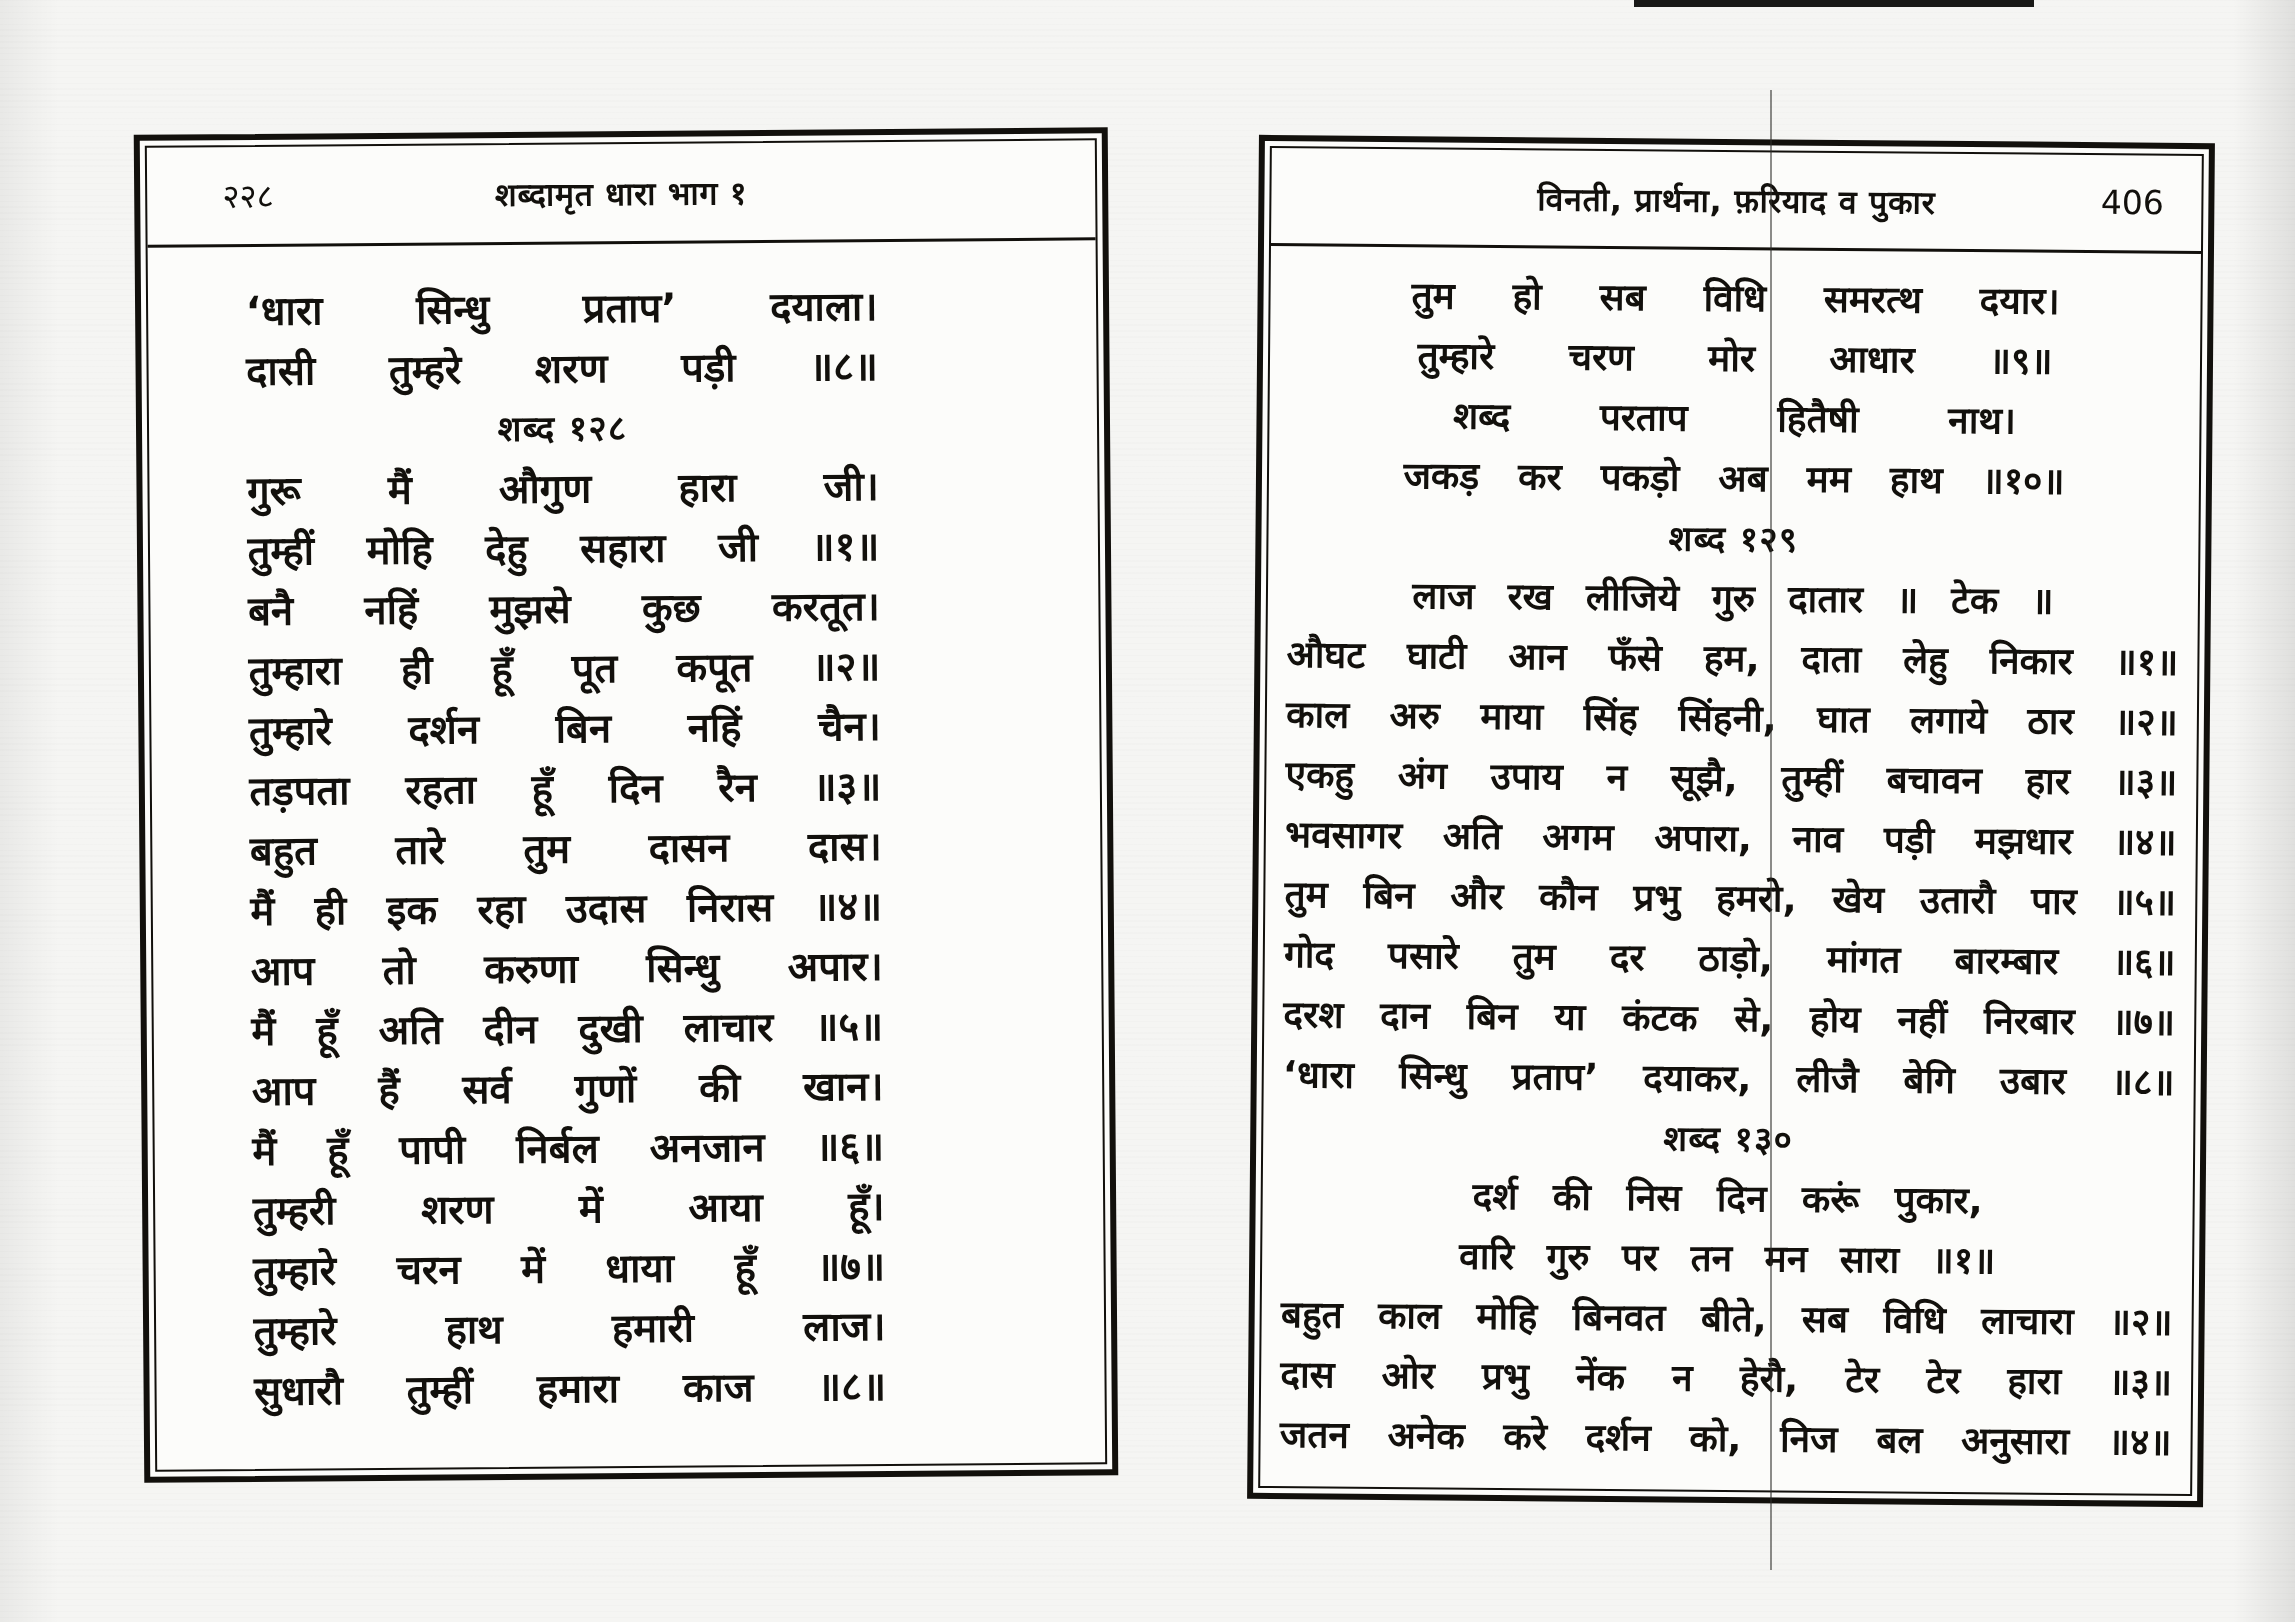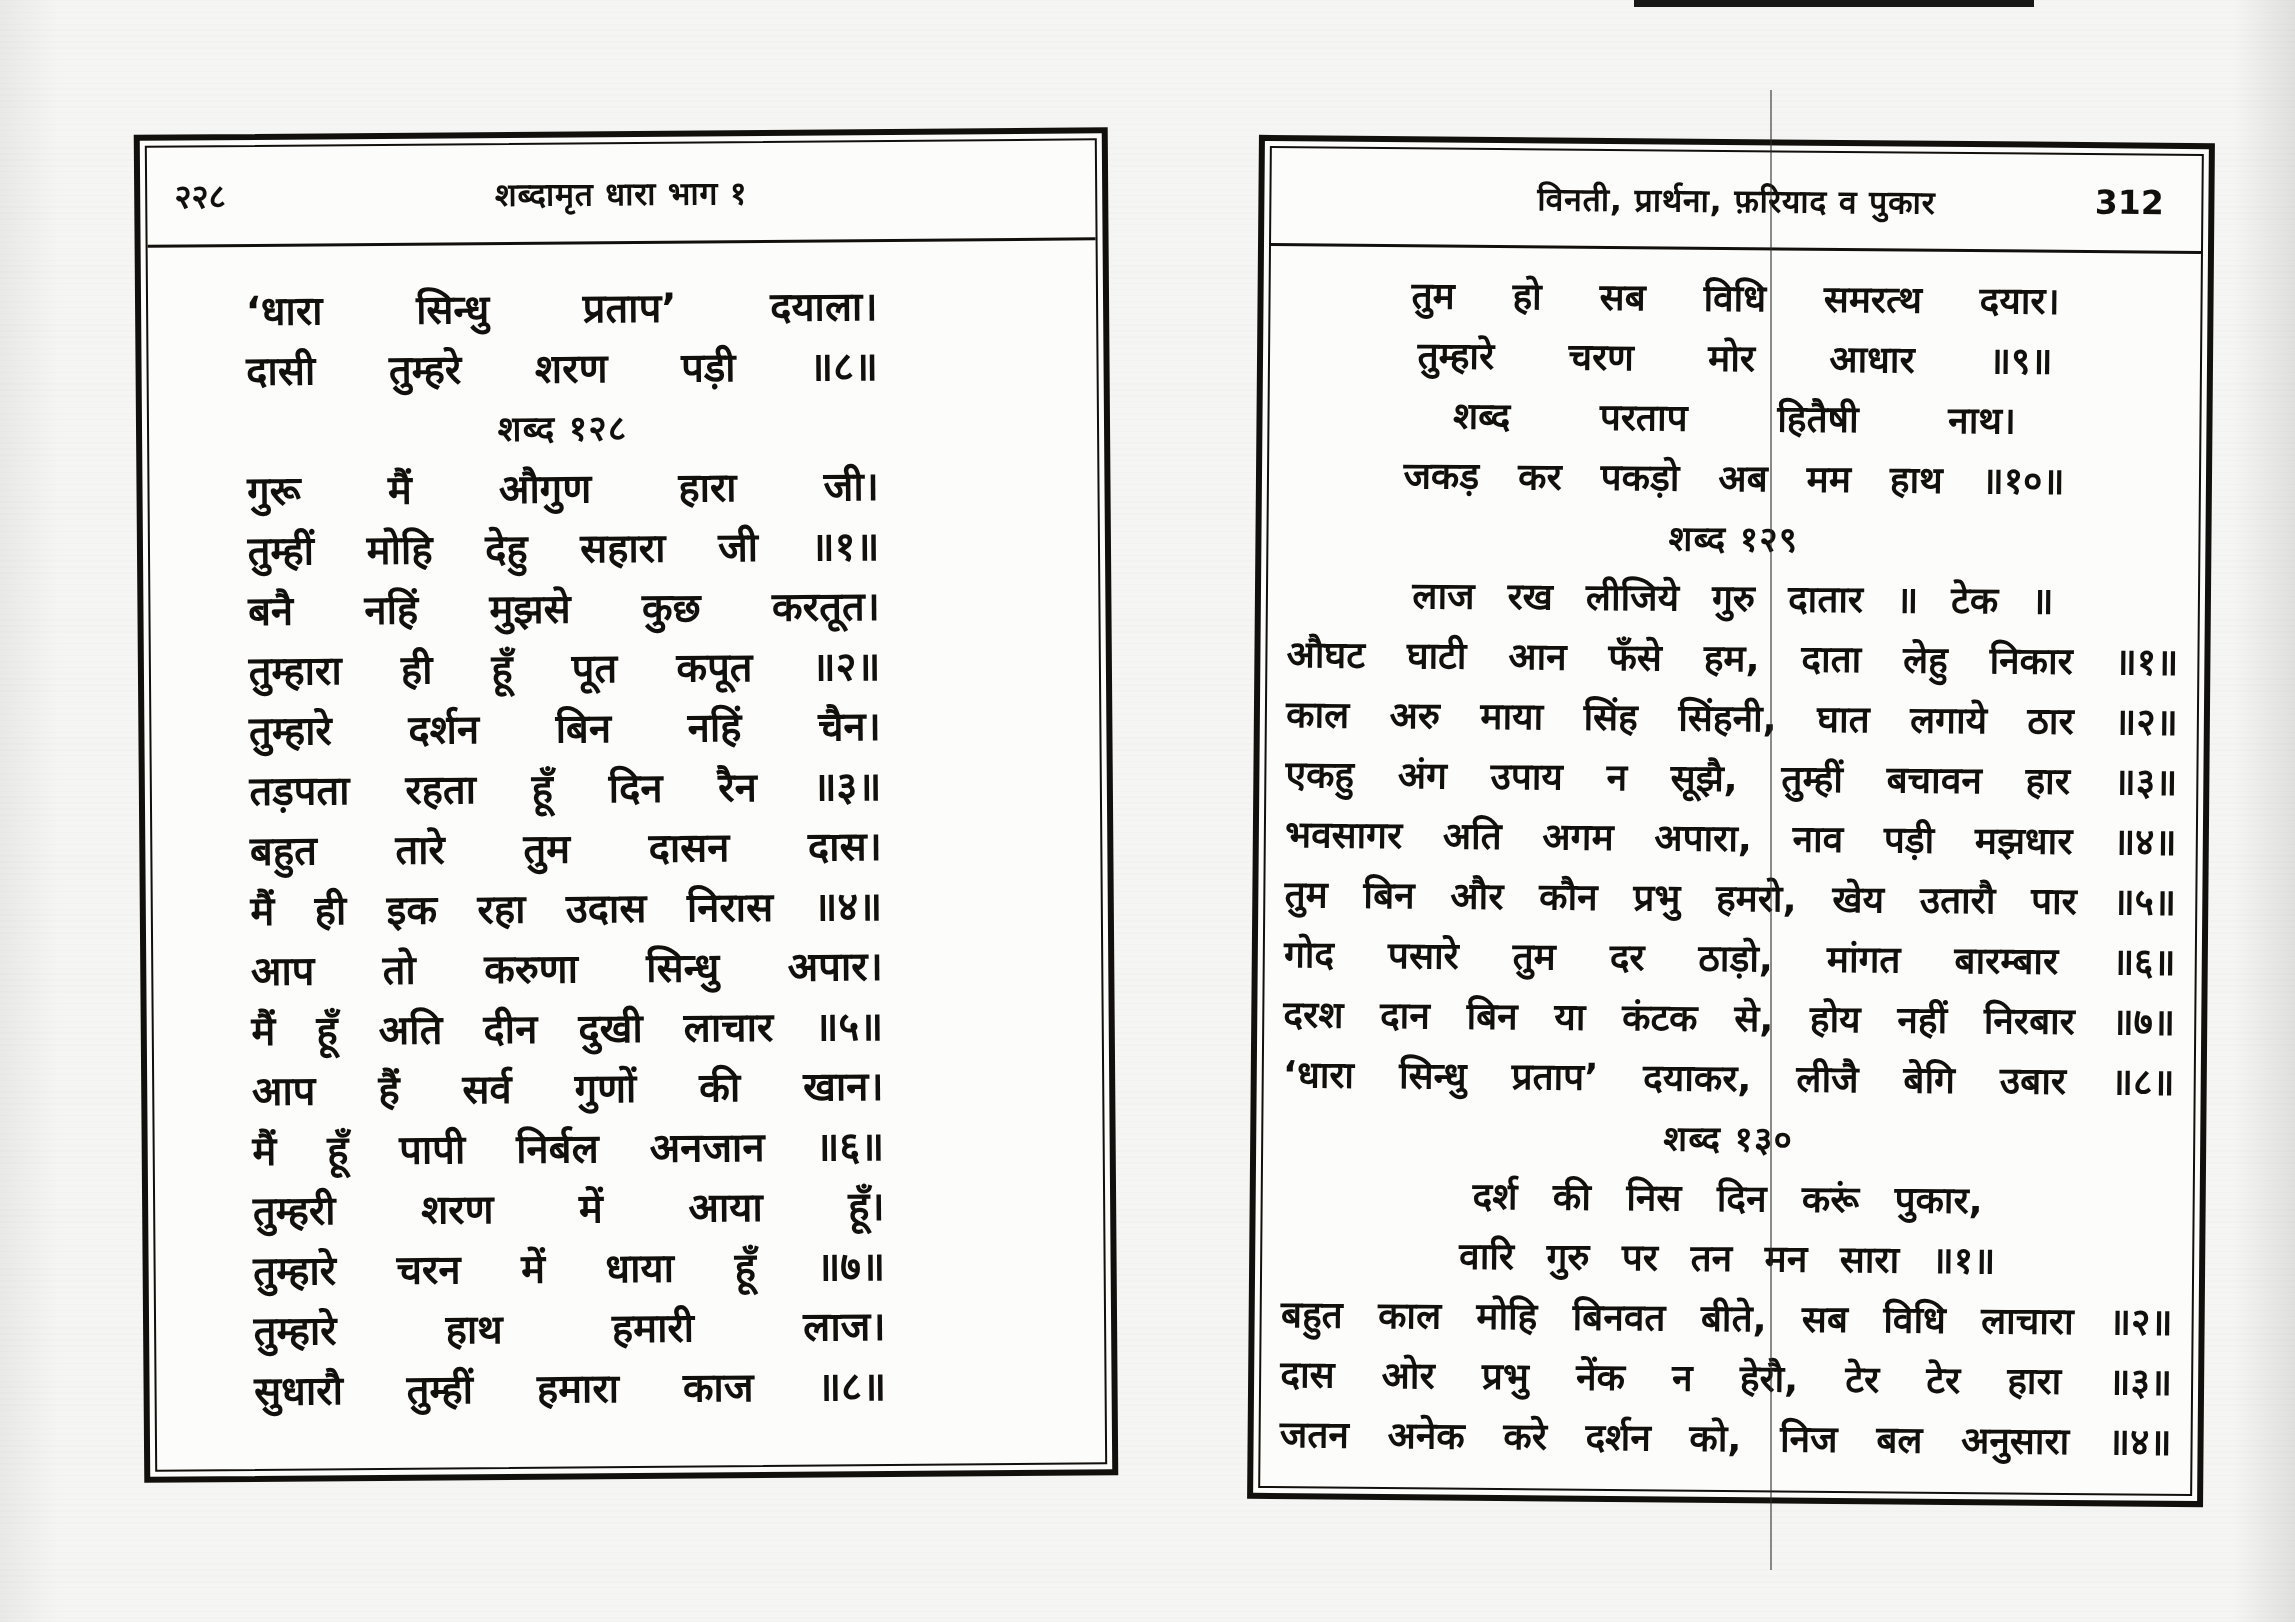--- a/index.html
+++ b/index.html
@@ -42,7 +42,7 @@
   }
   .pageno{
     position:absolute;top:50%;transform:translateY(-50%);
-    font-size:33px;font-weight:700;
+    font-size:33px;font-weight:400;margin-left:48px;
   }
   .pageno.pos-left{left:27.5px;}
   .pageno.pos-right{right:38px;}

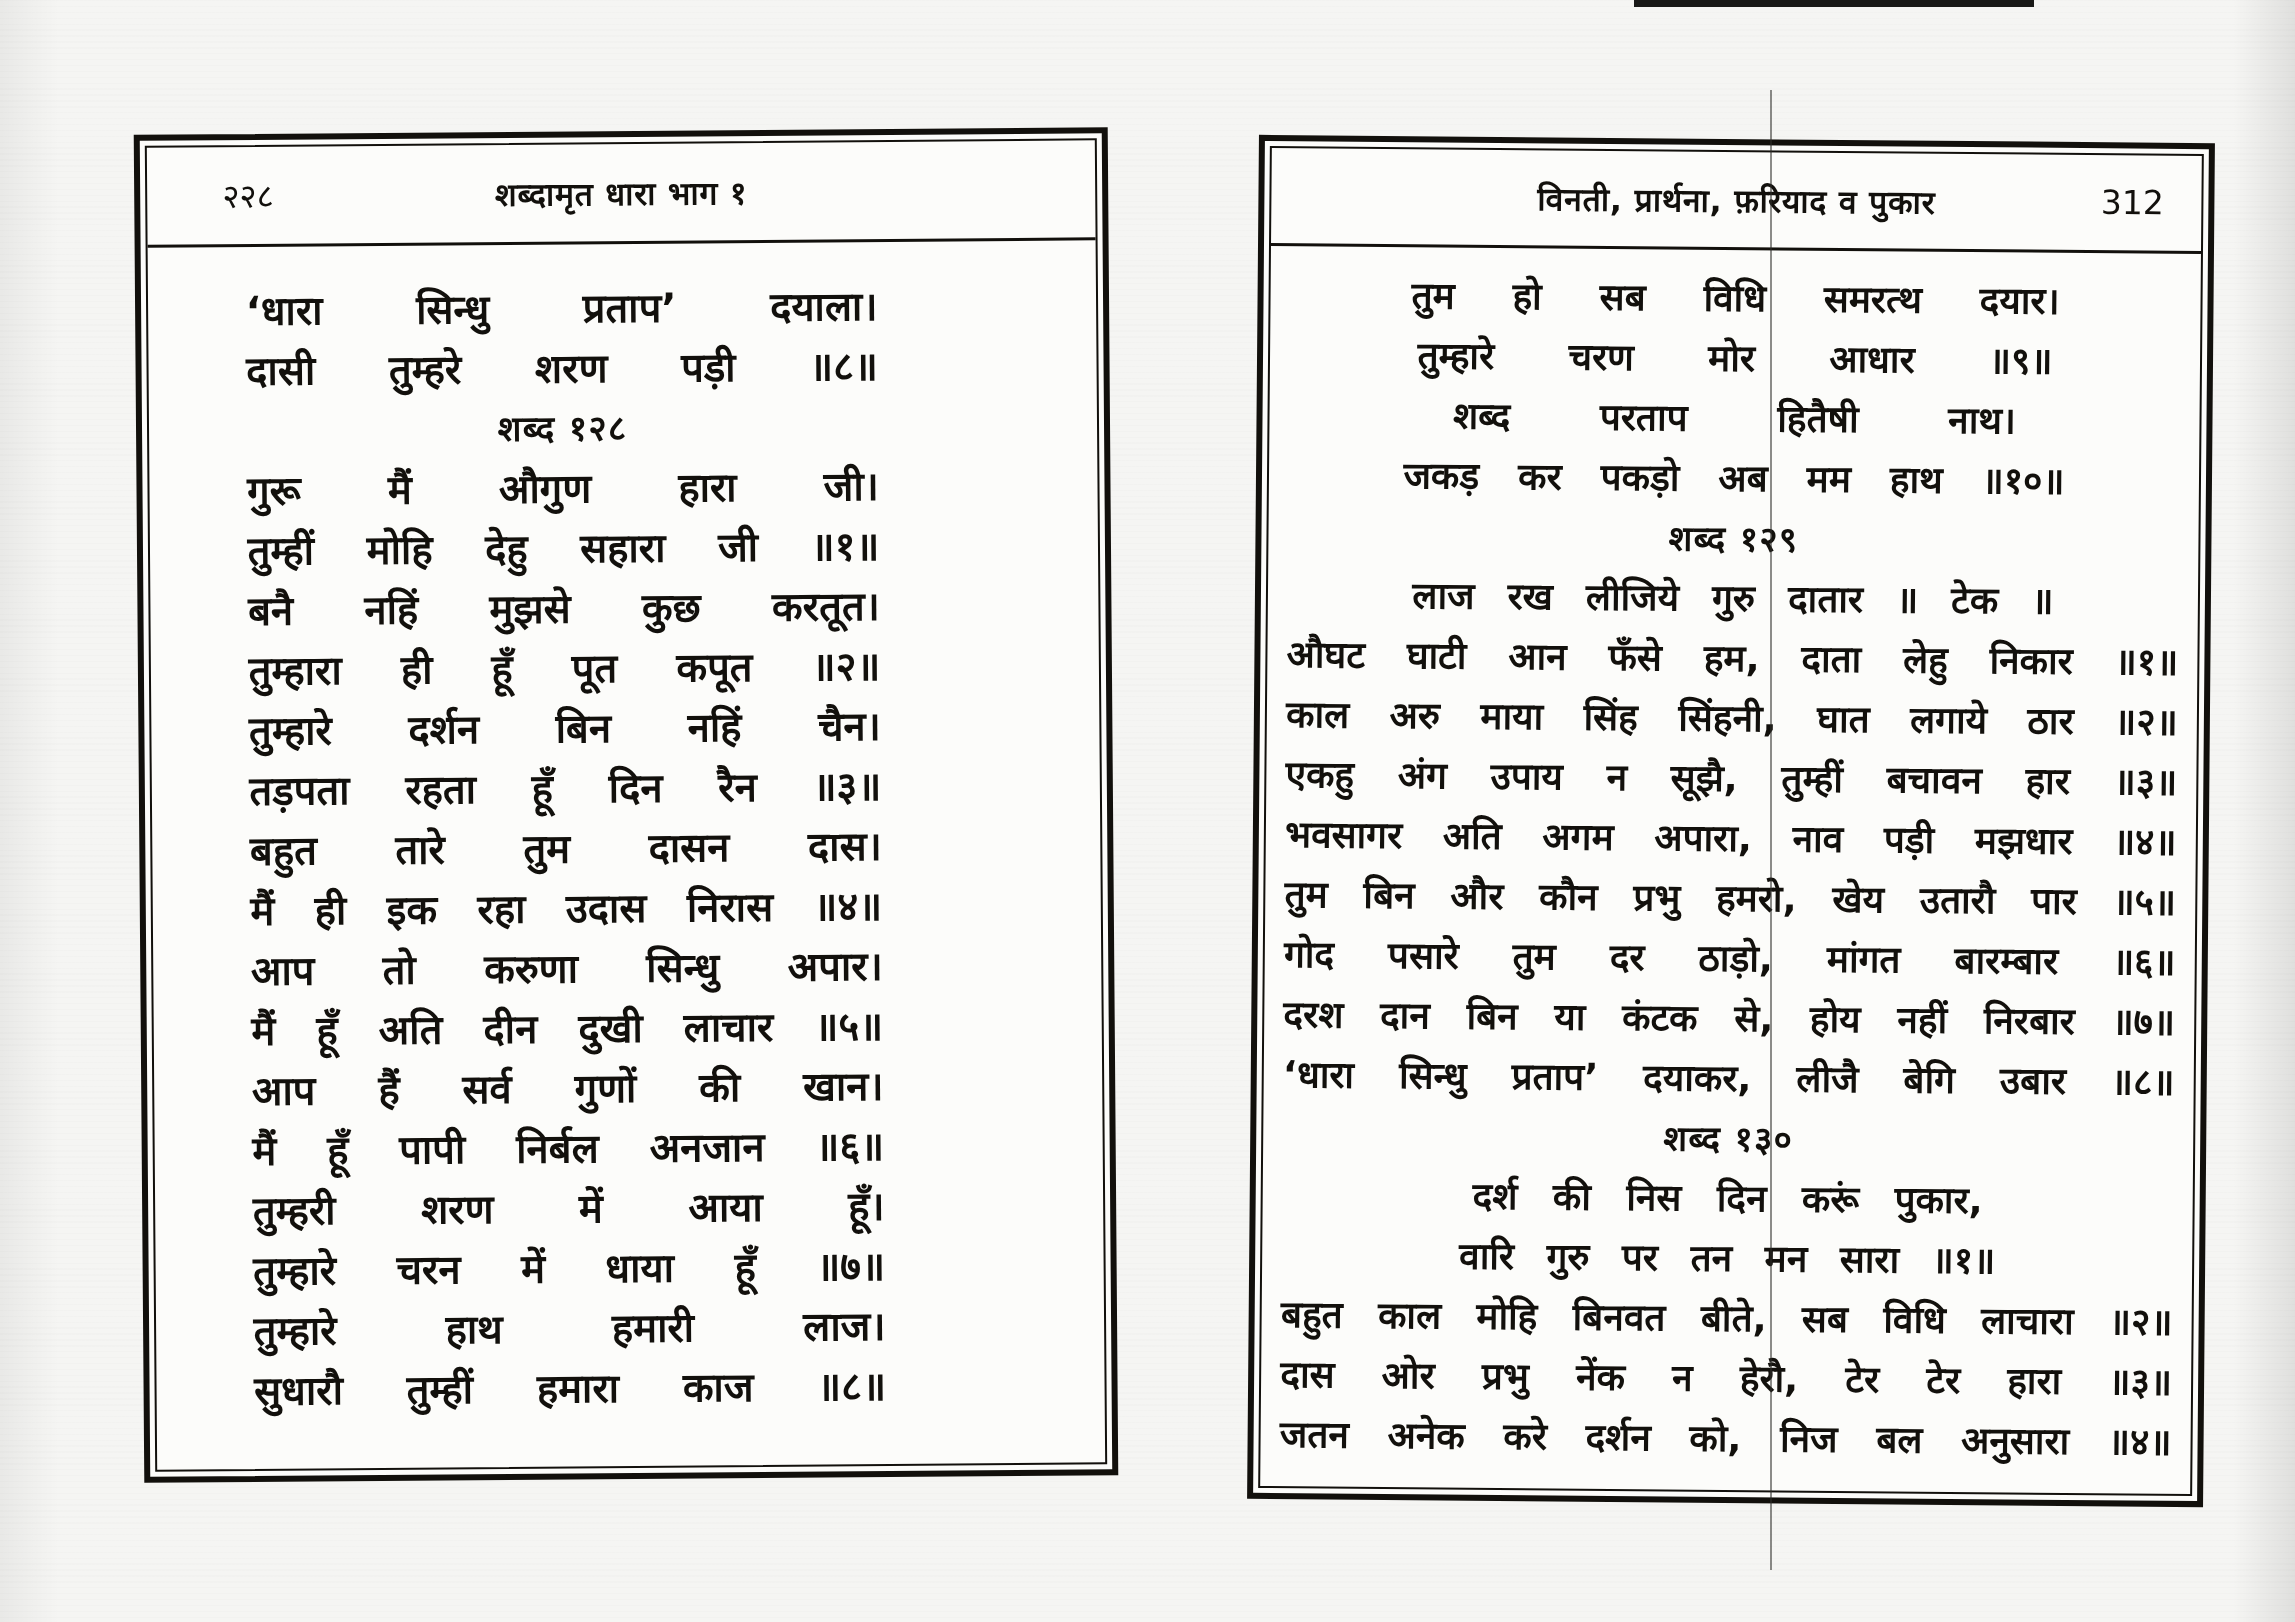--- a/index.html
+++ b/index.html
@@ -120,7 +120,7 @@
     <div class="inner">
       <div class="phead">
         <span class="ptitle">विनती, प्रार्थना, फ़रियाद व पुकार</span>
-        <span class="pageno pos-right">312</span>
+        <span class="pageno pos-right">406</span>
       </div>
       <div class="pbody pbody-right" id="right-body">
           <div class="line fixed" style="width: 648px;">तुम हो सब विधि समरत्थ दयार।</div>

